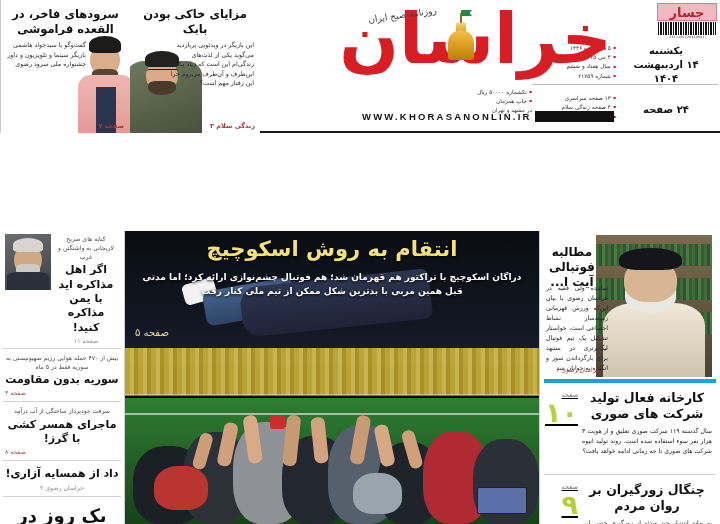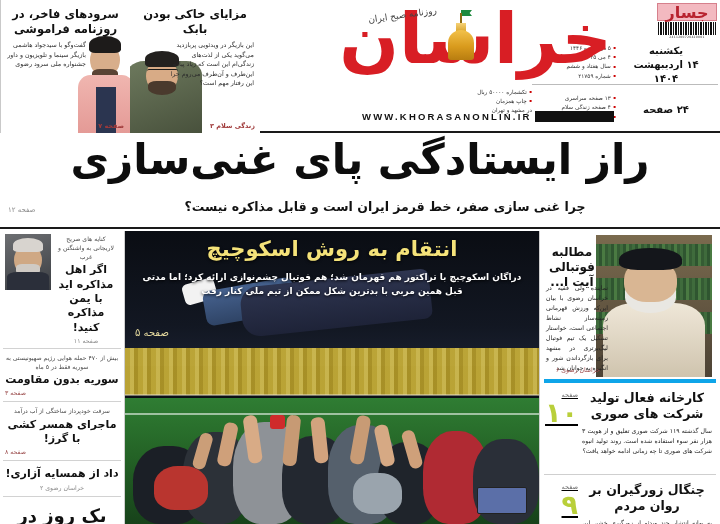--- a/index.html
+++ b/index.html
@@ -323,7 +323,7 @@
         <div style="position:absolute;bottom:0;left:0;width:56px;height:58px;background:linear-gradient(180deg,#f0b6b0,#e49a96);border-radius:22% 22% 0 0;"></div>
         <div style="position:absolute;bottom:0;left:18px;width:20px;height:46px;background:#2b3550;"></div>
       </div>
-      <div class="t-title">سرودهای فاخر، در روزنامه فراموشی</div>
+      <div class="t-title">سرودهای فاخر، در القعده فراموشی</div>
       <div class="t-body left-pad">گفت‌وگو با سیدجواد هاشمی بازیگر سینما و تلویزیون و داور جشنواره ملی سرود رضوی</div>
       <div class="t-ref" style="right:6px;">صفحه ۷</div>
     </div>

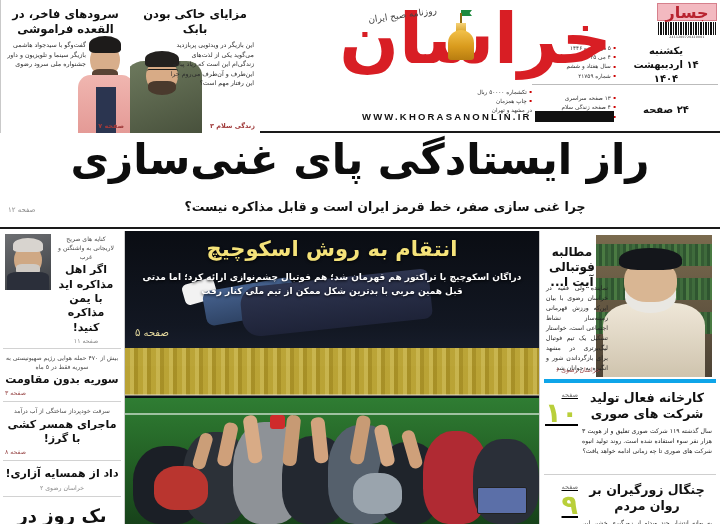--- a/index.html
+++ b/index.html
@@ -119,7 +119,7 @@
     background: #f3b9c0; border: 1px solid #d6808c;
     display: flex; align-items: center; justify-content: center;
   }
-  .jesarat span { font-size: 16px; font-weight: bold; color: #b8232f; letter-spacing: 1px; }
+  .jesarat span { font-size: 13px; font-weight: bold; color: #b8232f; letter-spacing: 1px; }
   .barcode { position: absolute; top: 22px; right: 4px; width: 58px; height: 17px; }
   .barcode-lines {
     height: 13px; width: 100%;

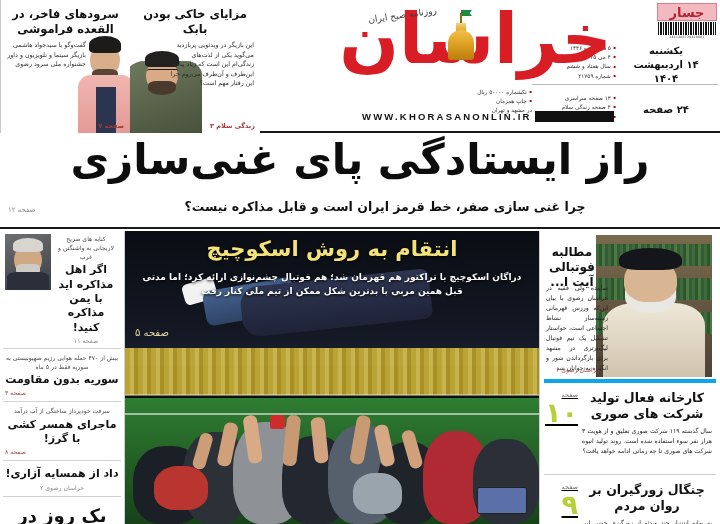--- a/index.html
+++ b/index.html
@@ -343,11 +343,6 @@
 
   </div>
 
-  <div class="headline-zone">
-    <div class="hl-main">راز ایستادگی پای غنی‌سازی</div>
-    <div class="hl-sub">چرا غنی سازی صفر، خط قرمز ایران است و قابل مذاکره نیست؟</div>
-    <div class="hl-ref">صفحه ۱۲</div>
-  </div>
 
   <div class="left-col">
 

